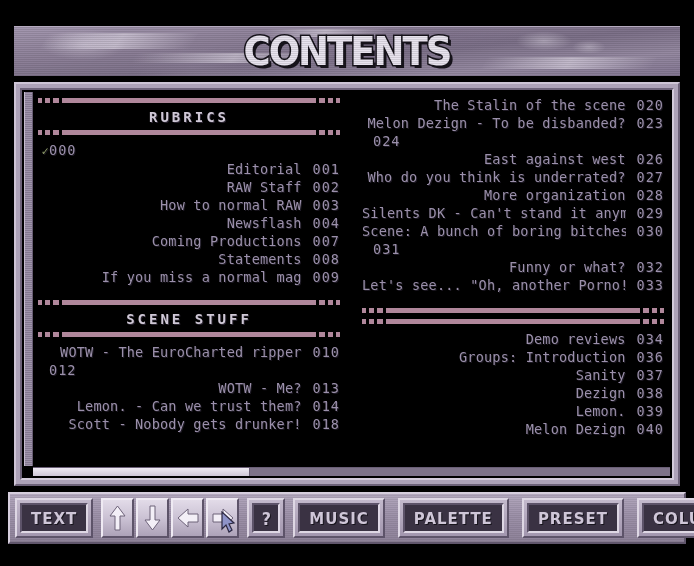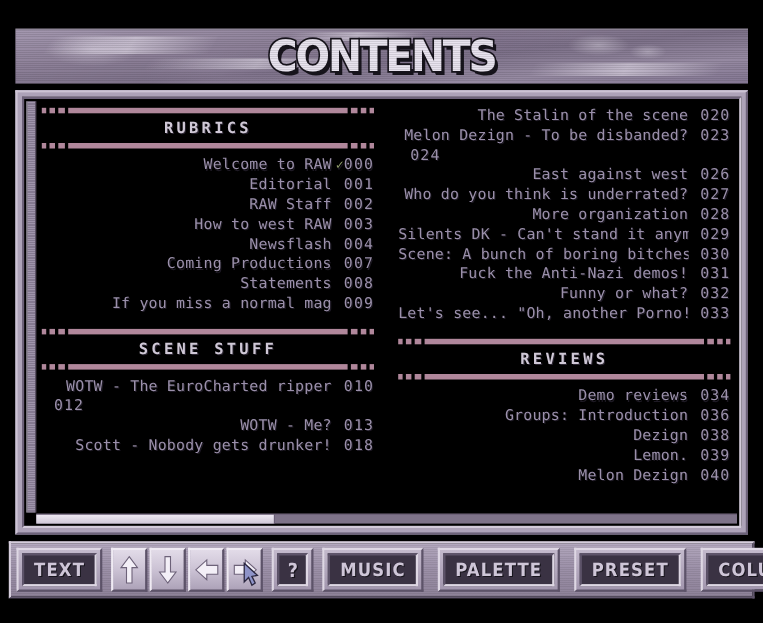--- a/index.html
+++ b/index.html
@@ -237,7 +237,6 @@
             <div class="rule"></div>
             <div class="entries">
               <div class="entry">
-                <span class="etitle">Welcome to RAW</span>
                 <span class="emark">✓</span>
                 <span class="enum">000</span>
               </div>

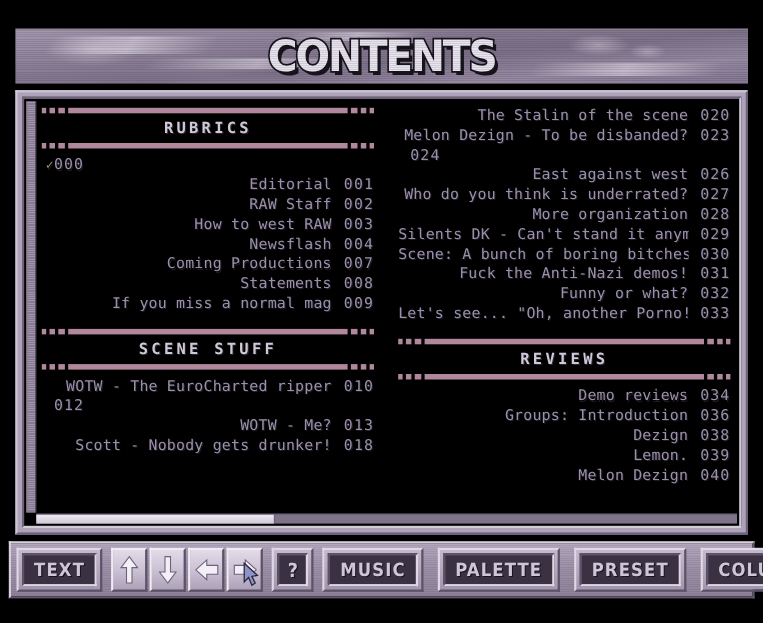--- a/index.html
+++ b/index.html
@@ -251,7 +251,7 @@
                 <span class="enum">002</span>
               </div>
               <div class="entry">
-                <span class="etitle">How to west RAW</span>
+                <span class="etitle">How to normal RAW</span>
                 <span class="emark"></span>
                 <span class="enum">003</span>
               </div>

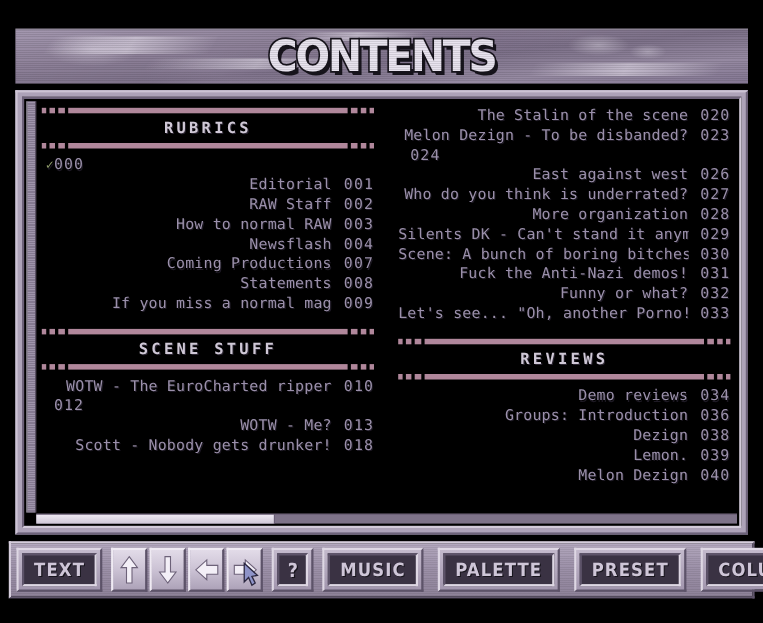--- a/index.html
+++ b/index.html
@@ -344,7 +344,6 @@
                 <span class="enum">030</span>
               </div>
               <div class="entry">
-                <span class="etitle">Fuck the Anti-Nazi demos!</span>
                 <span class="emark"></span>
                 <span class="enum">031</span>
               </div>

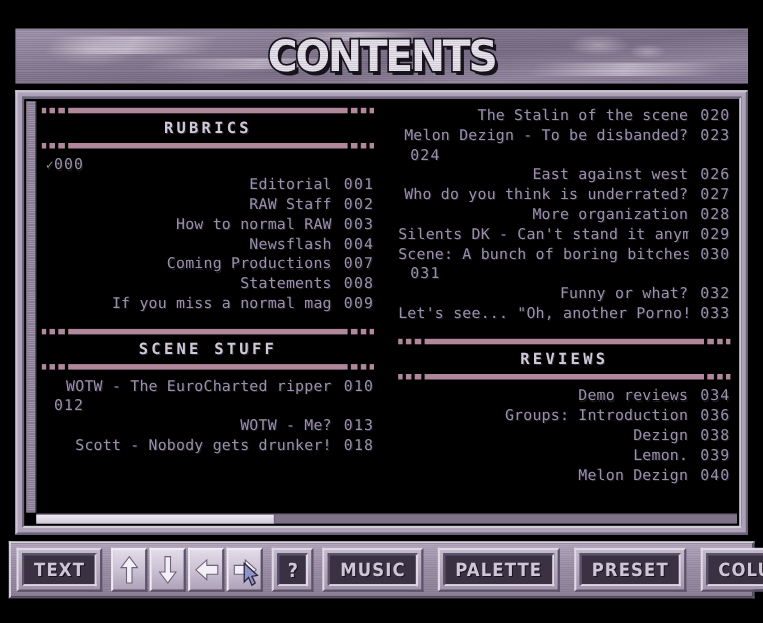--- a/index.html
+++ b/index.html
@@ -360,7 +360,6 @@
             </div>
             <div class="spacer"></div>
             <div class="rule"></div>
-            <div class="sec-title">REVIEWS</div>
             <div class="rule"></div>
             <div class="entries">
               <div class="entry">

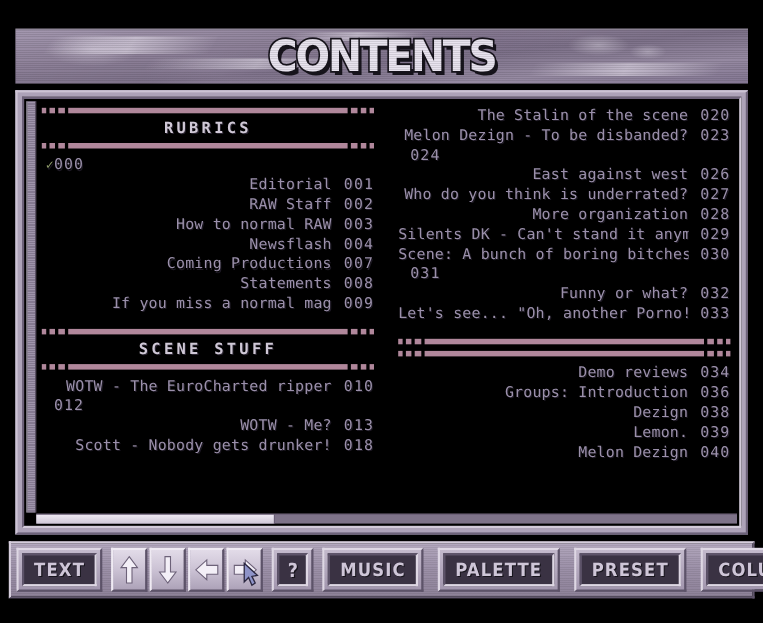--- a/index.html
+++ b/index.html
@@ -373,6 +373,11 @@
                 <span class="enum">036</span>
               </div>
               <div class="entry">
+                <span class="etitle">Sanity</span>
+                <span class="emark"></span>
+                <span class="enum">037</span>
+              </div>
+              <div class="entry">
                 <span class="etitle">Dezign</span>
                 <span class="emark"></span>
                 <span class="enum">038</span>

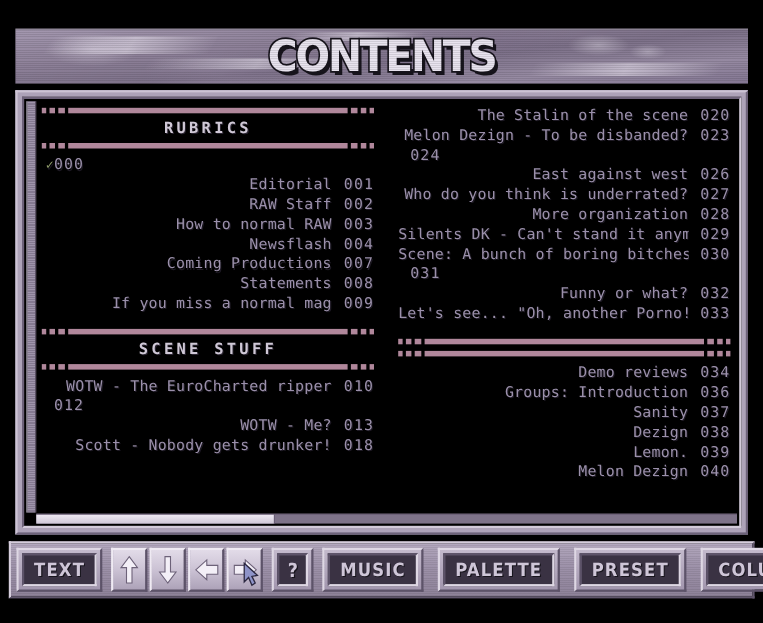--- a/index.html
+++ b/index.html
@@ -296,6 +296,11 @@
                 <span class="enum">013</span>
               </div>
               <div class="entry">
+                <span class="etitle">Lemon. - Can we trust them?</span>
+                <span class="emark"></span>
+                <span class="enum">014</span>
+              </div>
+              <div class="entry">
                 <span class="etitle">Scott - Nobody gets drunker!</span>
                 <span class="emark"></span>
                 <span class="enum">018</span>

